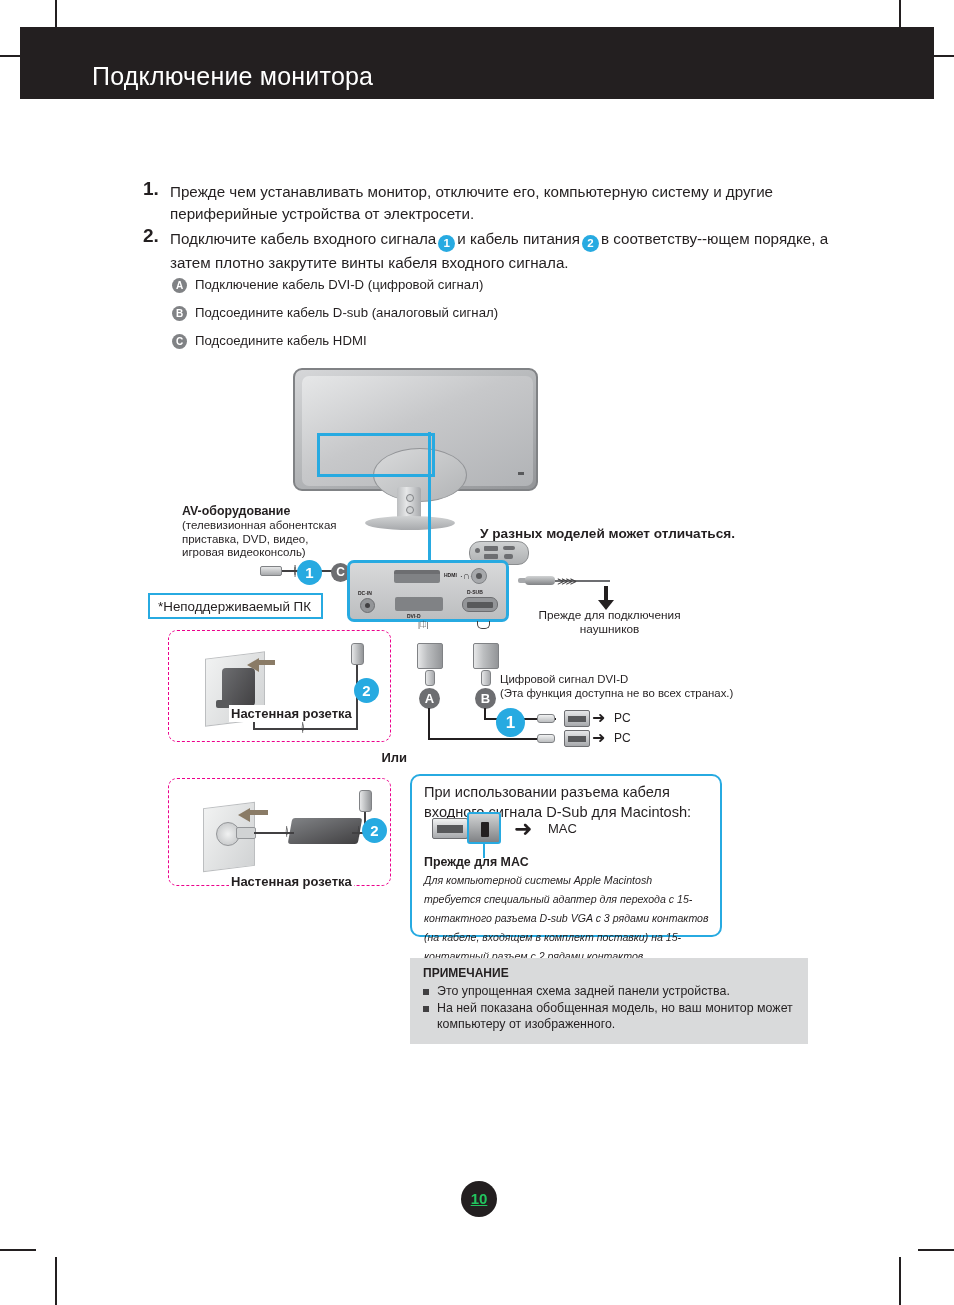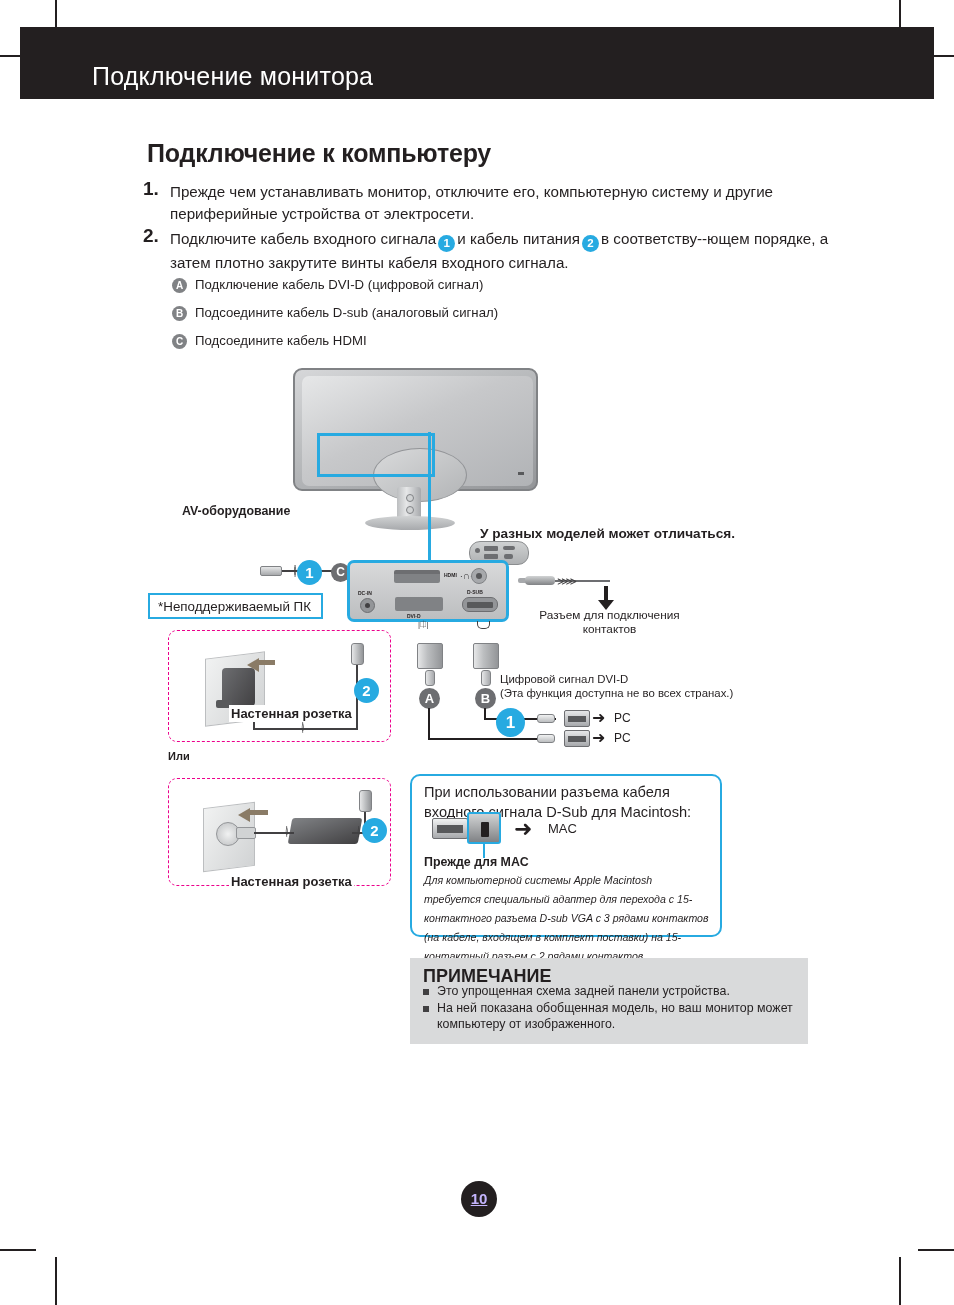--- a/index.html
+++ b/index.html
@@ -247,7 +247,6 @@
 
 <div id="content">
 
-  <div id="section-title">Подключение к компьютеру</div>
 
   <div class="step" id="step-1">
     <span class="num">1.</span>

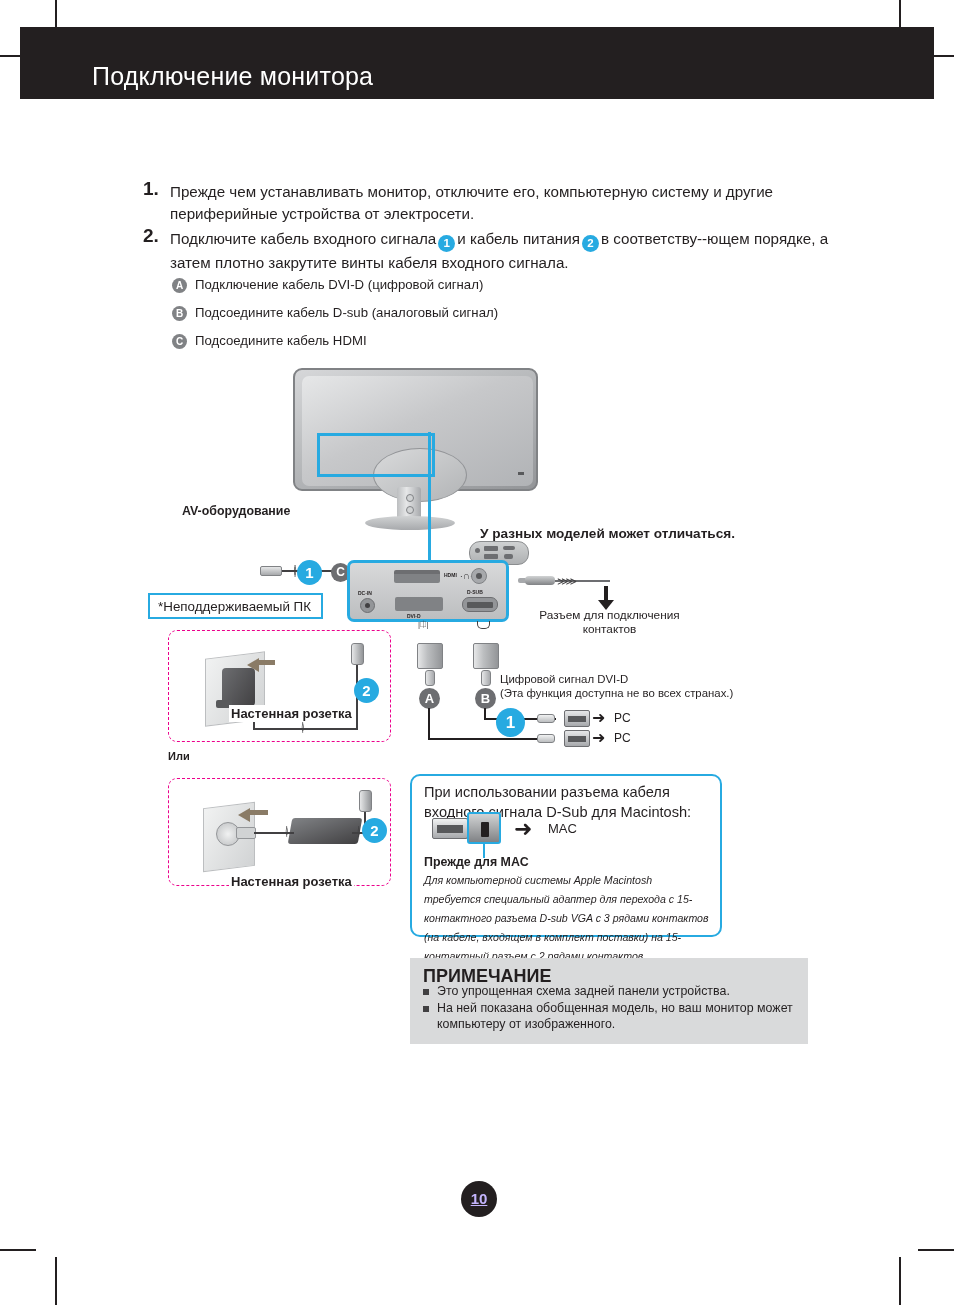--- a/index.html
+++ b/index.html
@@ -296,6 +296,7 @@
 
   <div id="av-label">
     <b>AV-оборудование</b><br>
+    <span>(телевизионная абонентская приставка, DVD, видео, игровая видеоконсоль)</span>
   </div>
 
   <div id="models-note">У разных моделей может отличаться.</div>

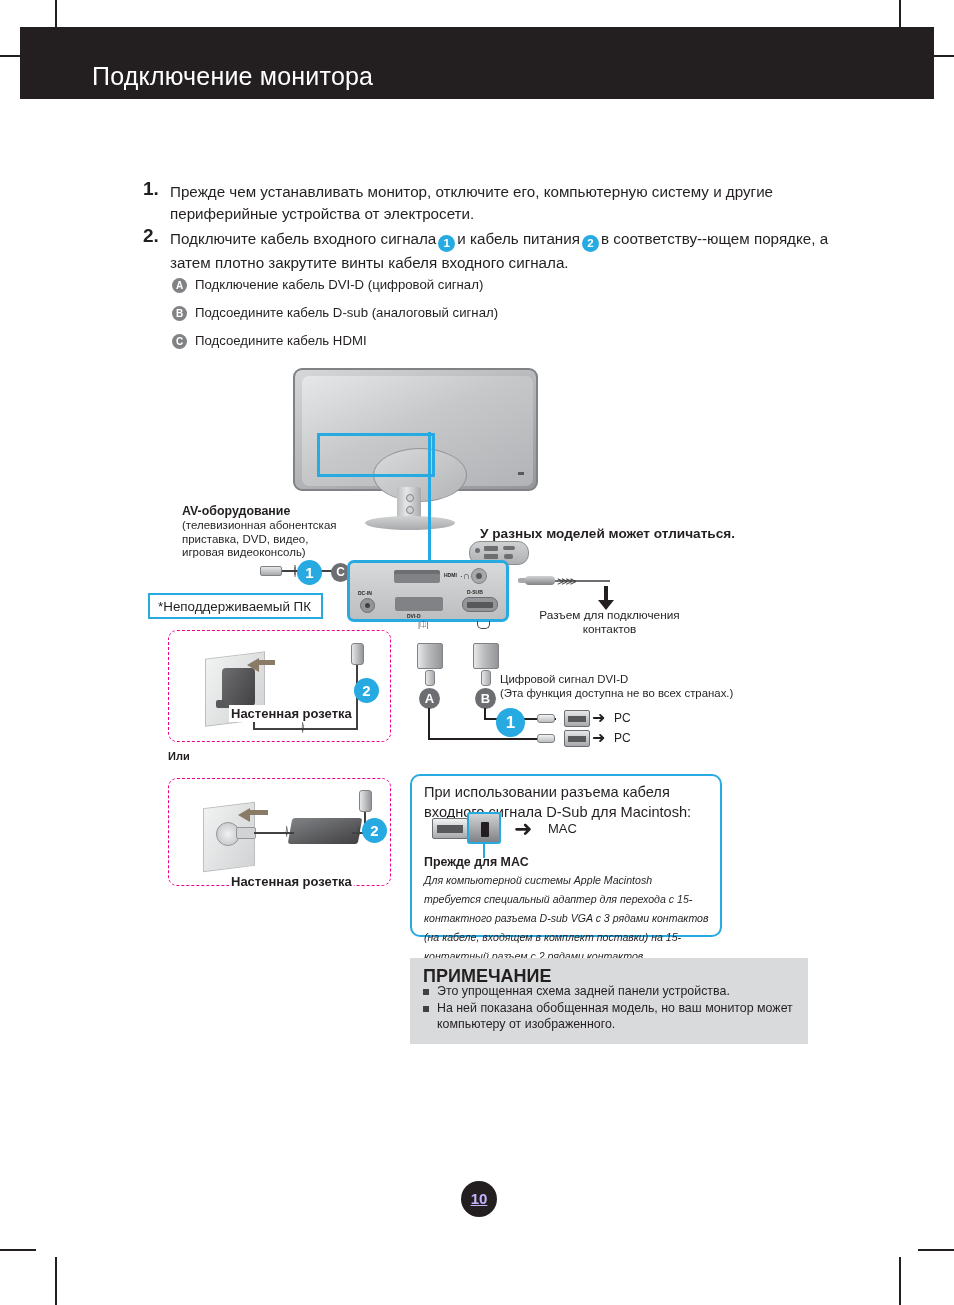--- a/index.html
+++ b/index.html
@@ -337,7 +337,7 @@
   <div id="hp-coil">≫≫</div>
   <div id="hp-arrow-stem"></div>
   <div id="hp-arrow-head"></div>
-  <div id="hp-label">Разъем для подключения контактов</div>
+  <div id="hp-label">Прежде для подключения наушников</div>
 
   <div class="dash-box" id="power-box-1"></div>
   <div class="wall" id="wall-1"></div>

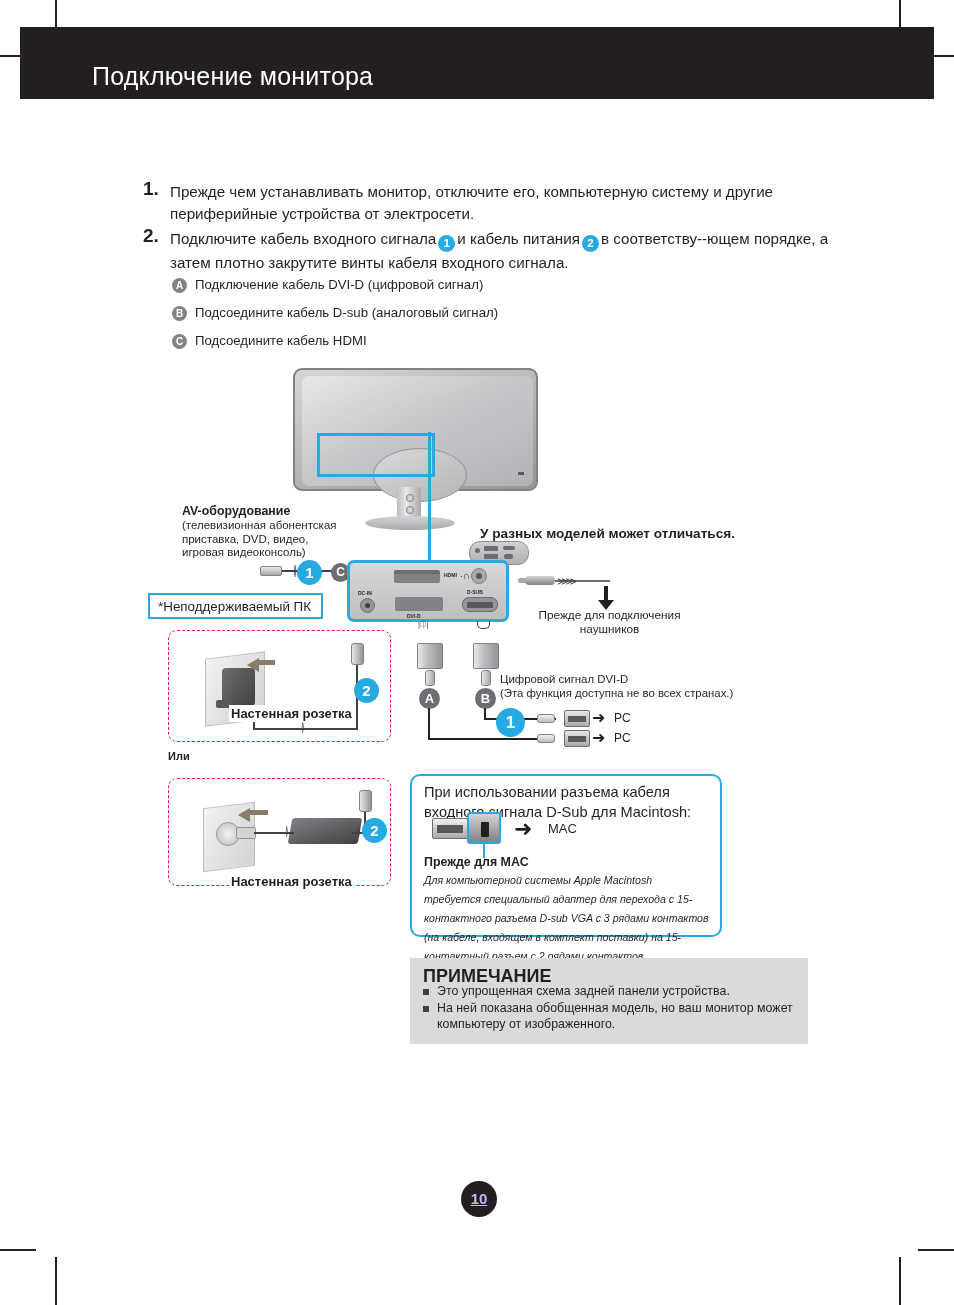--- a/index.html
+++ b/index.html
@@ -123,7 +123,7 @@
   .dash-box{position:absolute;border:1.4px dashed #ec008c;border-radius:9px;background:#fff;box-sizing:border-box;}
   #power-box-1{left:168px;top:630px;width:223px;height:112px;}
   #power-box-2{left:168px;top:778px;width:223px;height:108px;}
-  #or-label{position:absolute;left:168px;top:750px;width:223px;text-align:left;font-size:11px;font-weight:bold;}
+  #or-label{position:absolute;left:184px;top:750px;width:223px;text-align:right;font-size:13px;font-weight:bold;}
 
   .wall{position:absolute;background:linear-gradient(120deg,#f1f2f2,#d1d3d4);border:1px solid #bcbec0;}
   #wall-1{left:205px;top:655px;width:58px;height:66px;transform:skewY(-7deg);}

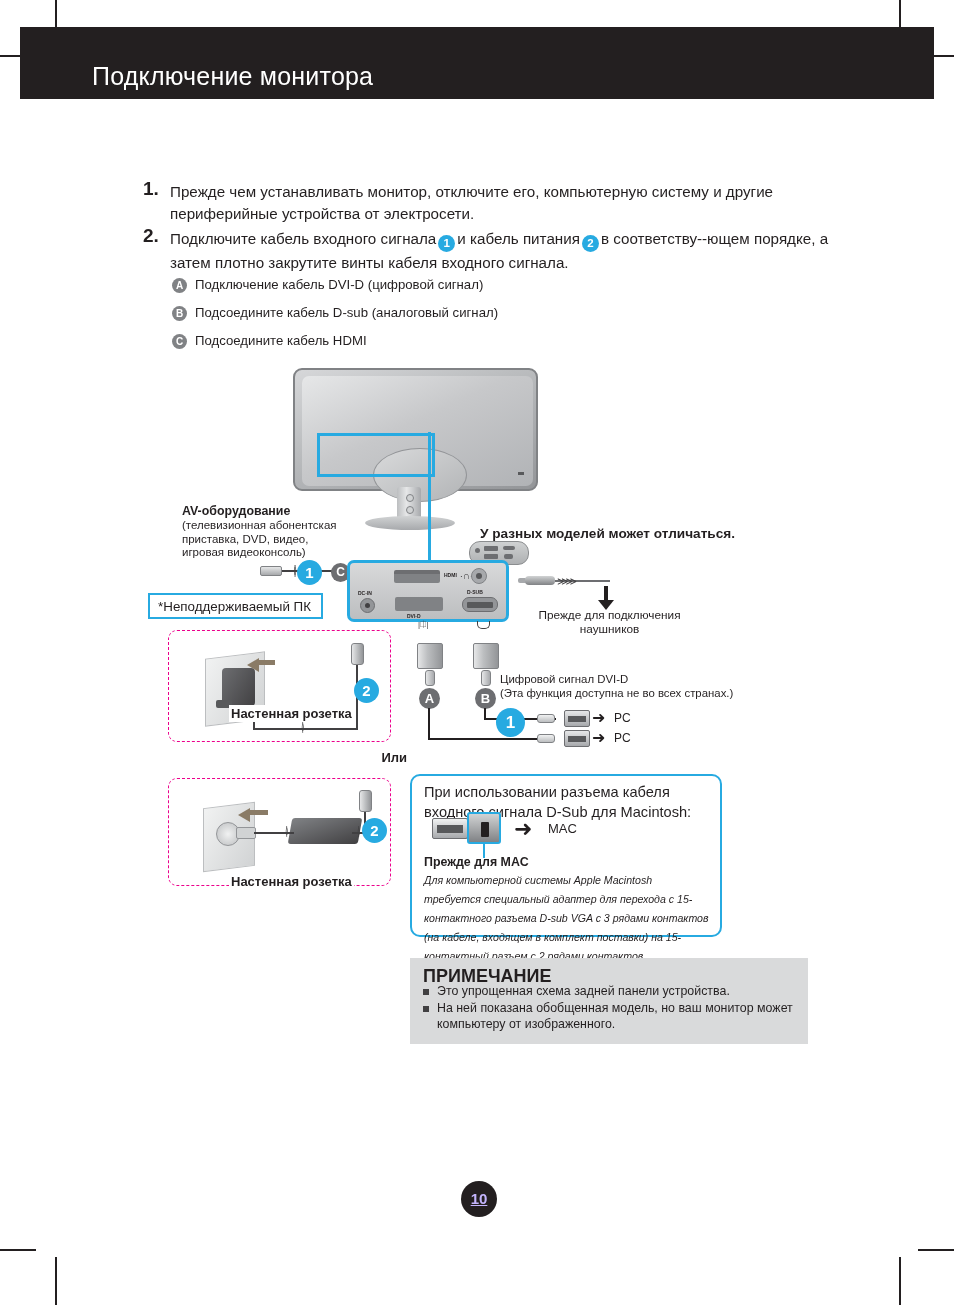--- a/index.html
+++ b/index.html
@@ -219,7 +219,7 @@
 
   
   #note-box{position:absolute;left:410px;top:958px;width:398px;height:86px;background:#d9dadb;}
-  #note-title{position:absolute;left:423px;top:966px;font-size:18px;font-weight:bold;}
+  #note-title{position:absolute;left:423px;top:966px;font-size:12px;font-weight:bold;}
   .note-item{position:absolute;left:423px;width:370px;font-size:12.4px;line-height:15.5px;}
   .note-item .sq{position:absolute;left:0;top:5px;width:6px;height:6px;background:#414042;}
   .note-item .t{position:absolute;left:14px;top:0;}

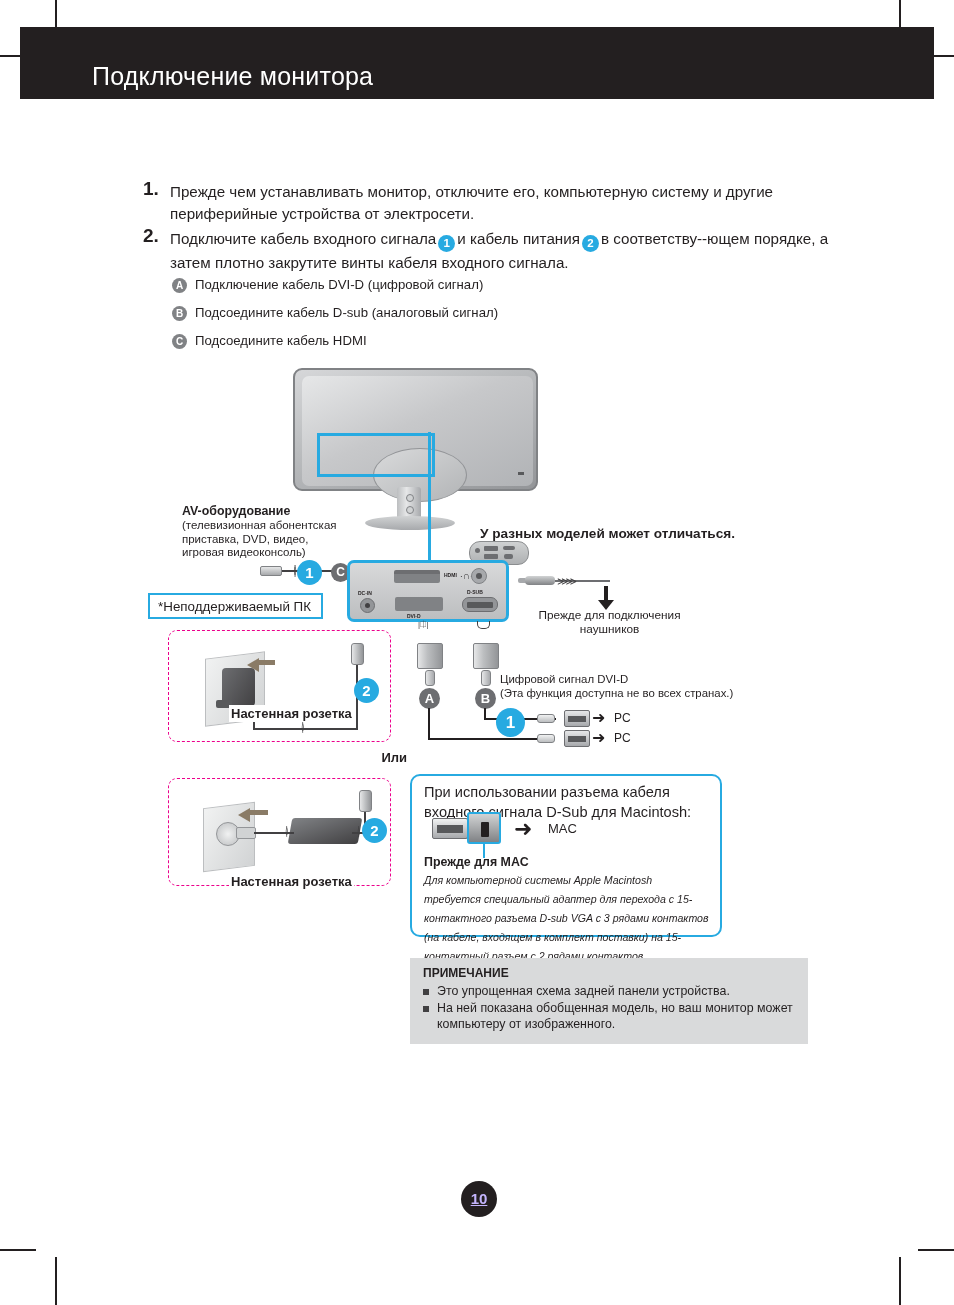--- a/index.html
+++ b/index.html
@@ -228,7 +228,7 @@
 
   
   #page-num{position:absolute;left:461px;top:1181px;width:36px;height:36px;border-radius:50%;
-    background:#231f20;color:#c4b5fd;font-size:15px;font-weight:bold;text-align:center;line-height:36px;text-decoration:underline;}
+    background:#231f20;color:#22c55e;font-size:15px;font-weight:bold;text-align:center;line-height:36px;text-decoration:underline;}
 </style>
 </head>
 <body>

